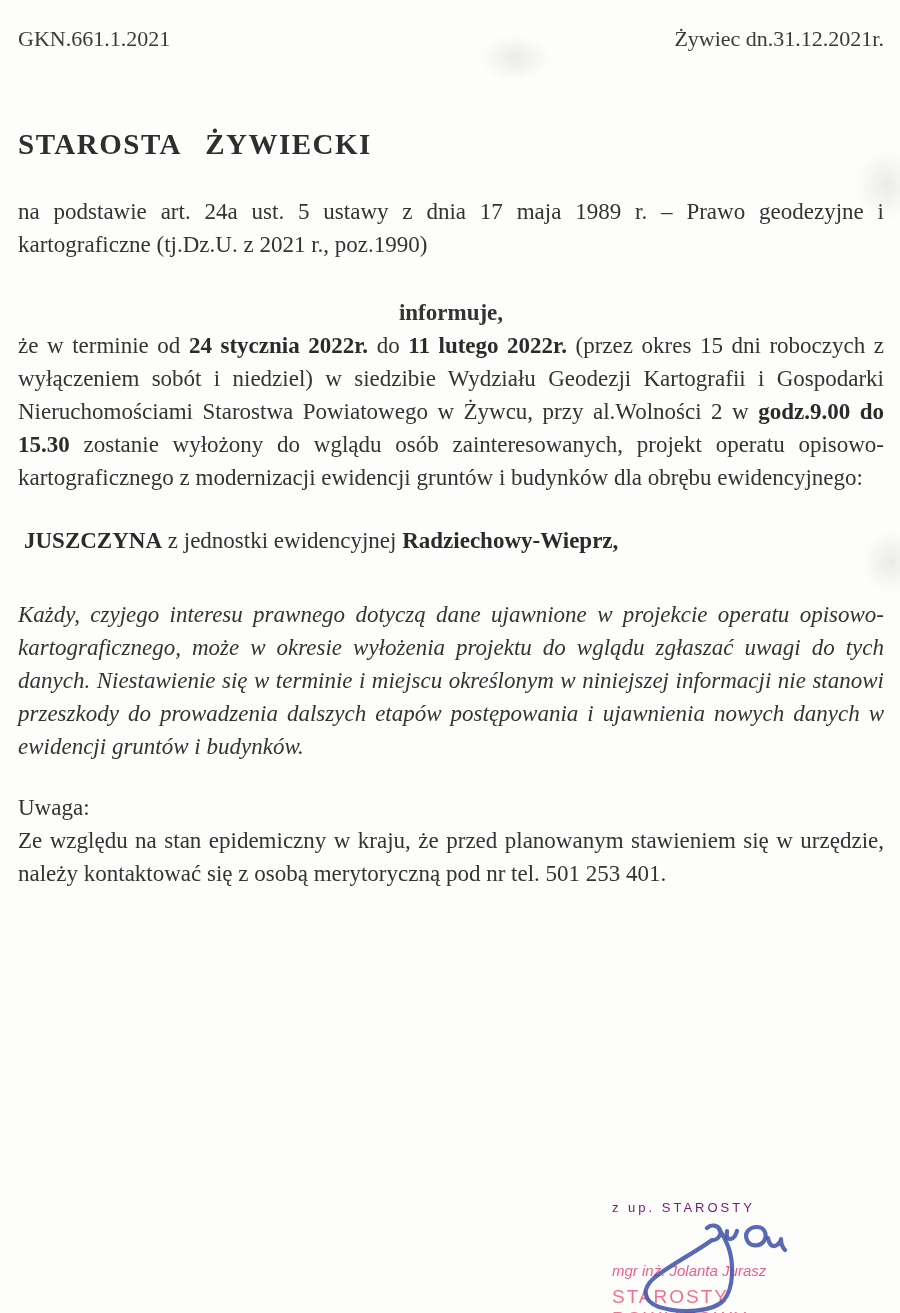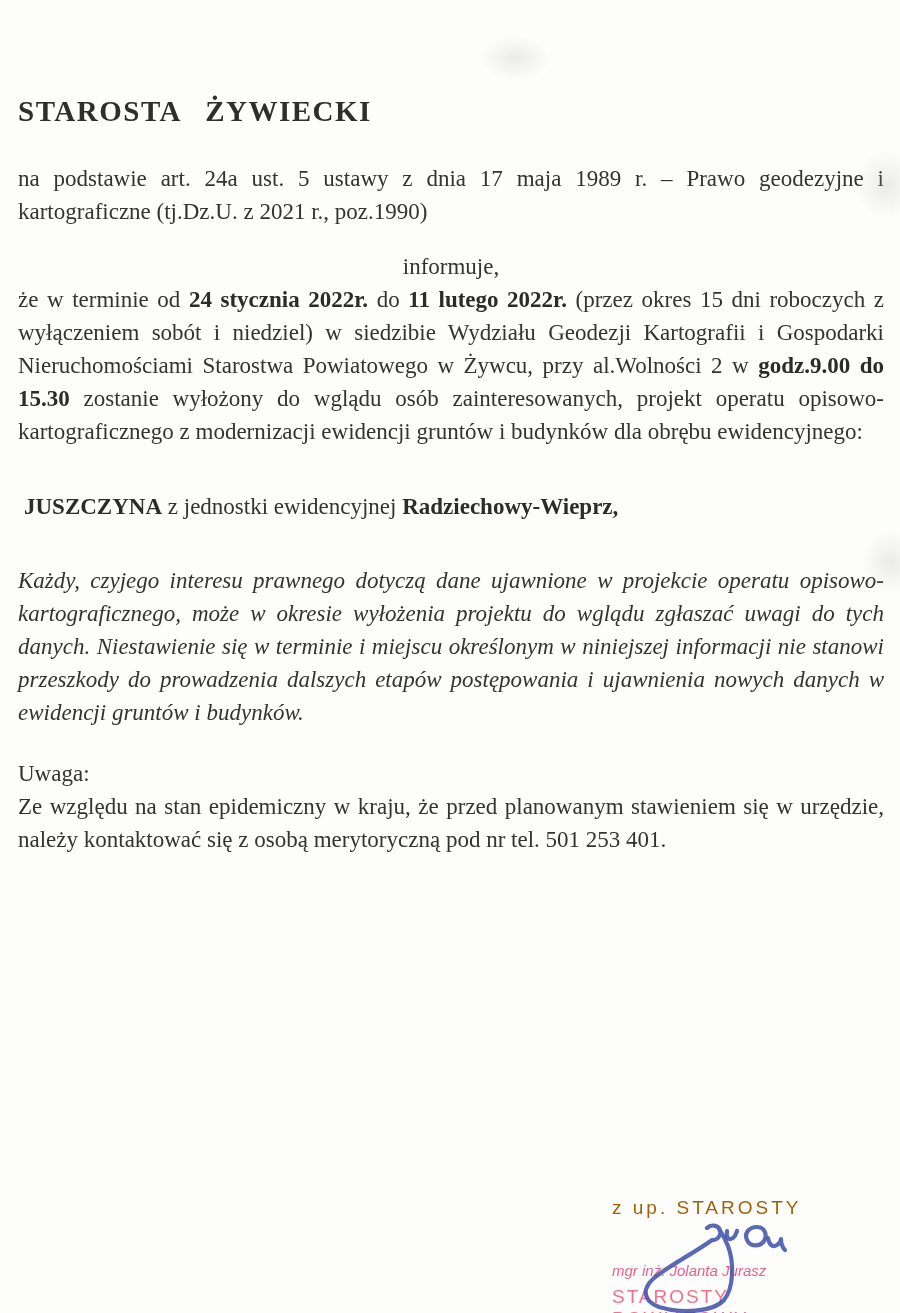--- a/index.html
+++ b/index.html
@@ -81,6 +81,10 @@
 <div class="page">
   <div class="inner">
 
+    <div class="header-row">
+      <span>GKN.661.1.2021</span>
+      <span>Żywiec dn.31.12.2021r.</span>
+    </div>
 
     <h1 class="doc-title">STAROSTA ŻYWIECKI</h1>
 

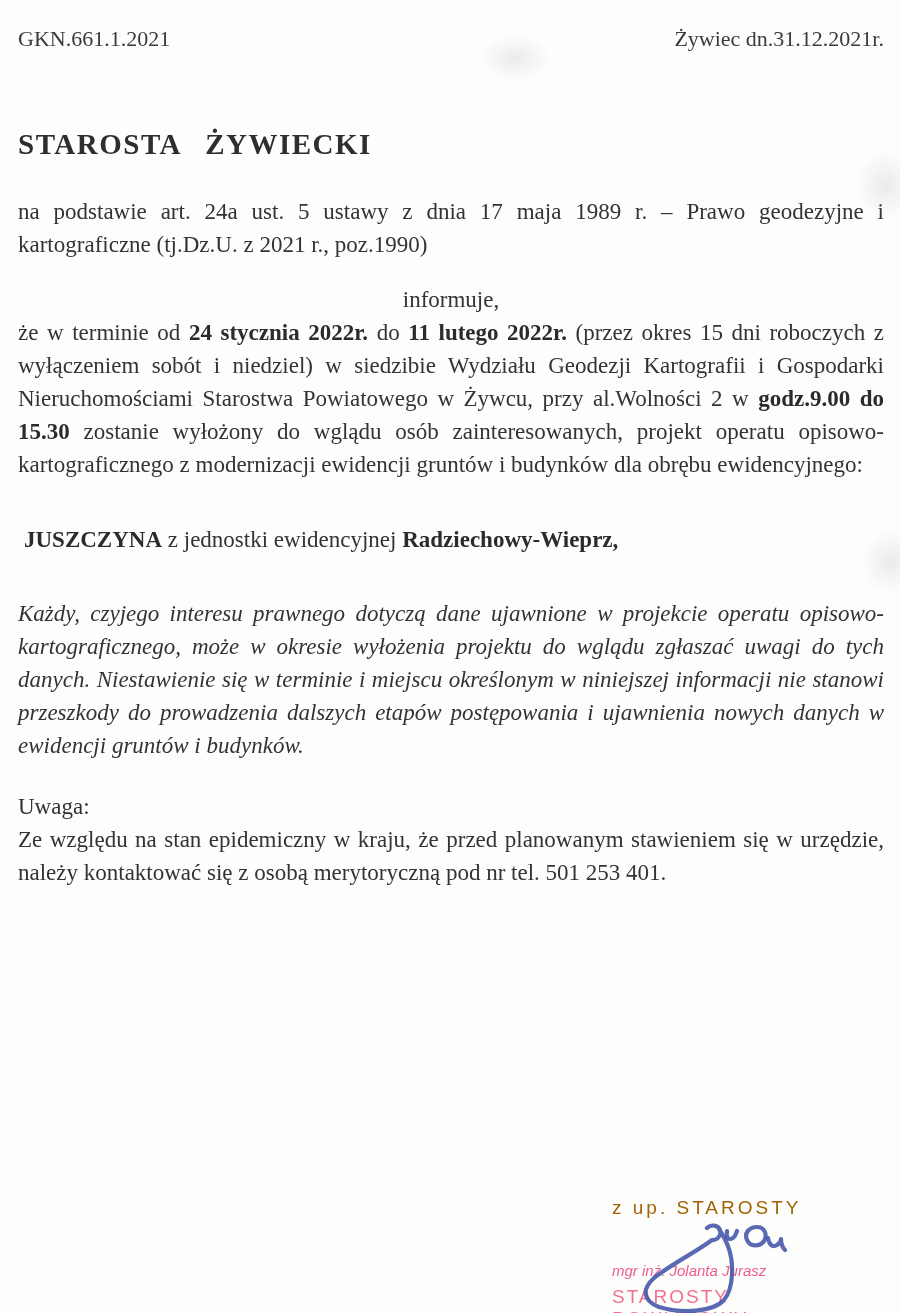--- a/index.html
+++ b/index.html
@@ -33,7 +33,7 @@
   b { font-weight:bold; color:#2b2b2b; }
 
   .p-legal    { margin-top:32px; }
-  .p-informs  { margin-top:22px; font-weight:normal; }
+  .p-informs  { margin-top:35px; font-weight:bold; }
   .p-term     { }
   .p-precinct { margin-top:42px; padding-left:6px; }
   .p-contents { margin-top:26px; }

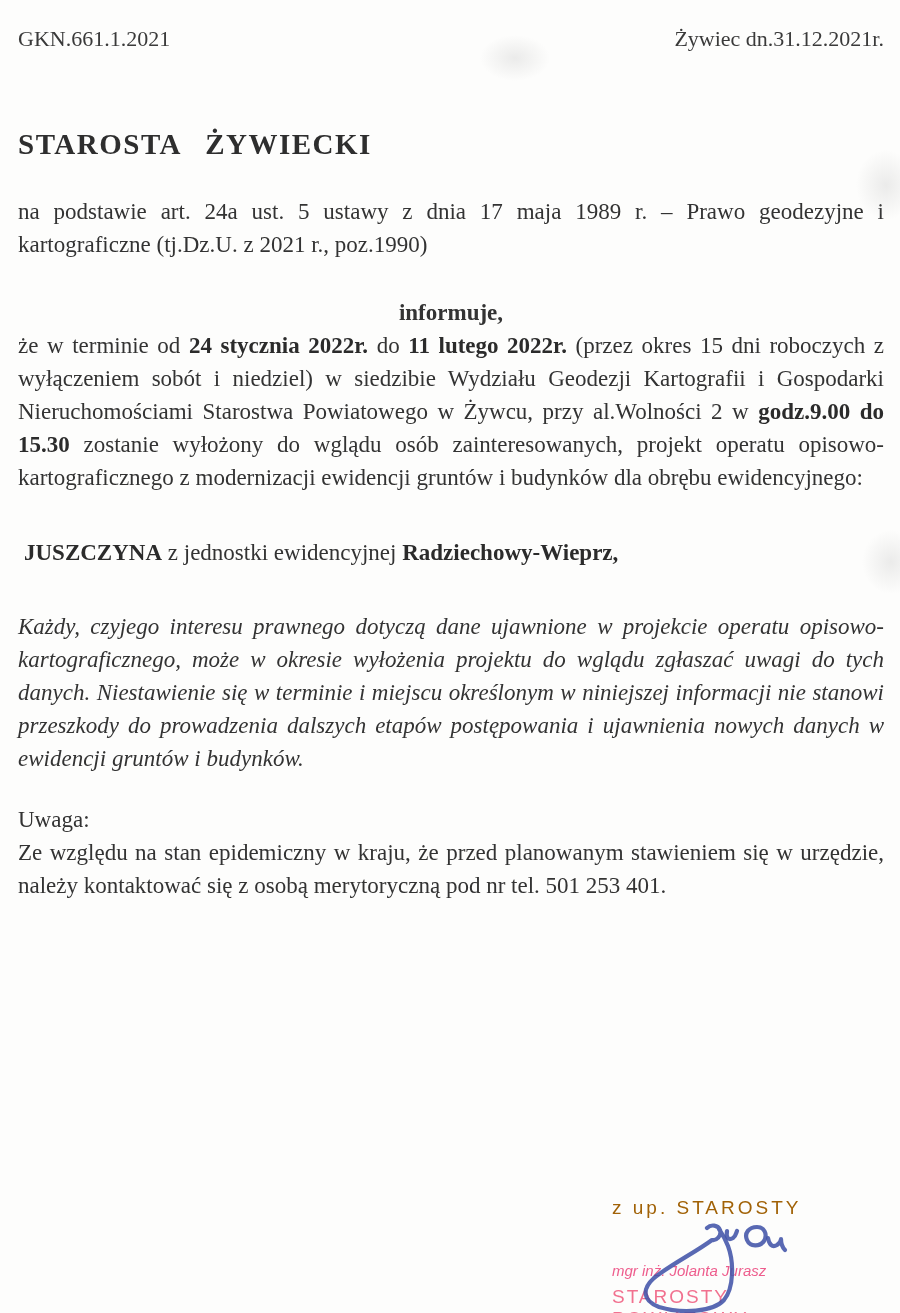--- a/index.html
+++ b/index.html
@@ -35,7 +35,7 @@
   .p-legal    { margin-top:32px; }
   .p-informs  { margin-top:35px; font-weight:bold; }
   .p-term     { }
-  .p-precinct { margin-top:42px; padding-left:6px; }
+  .p-precinct { margin-top:30px; padding-left:6px; }
   .p-contents { margin-top:26px; }
   .p-rights   { margin-top:41px;font-style:italic; }
   .p-notelbl  { margin-top:28px; }

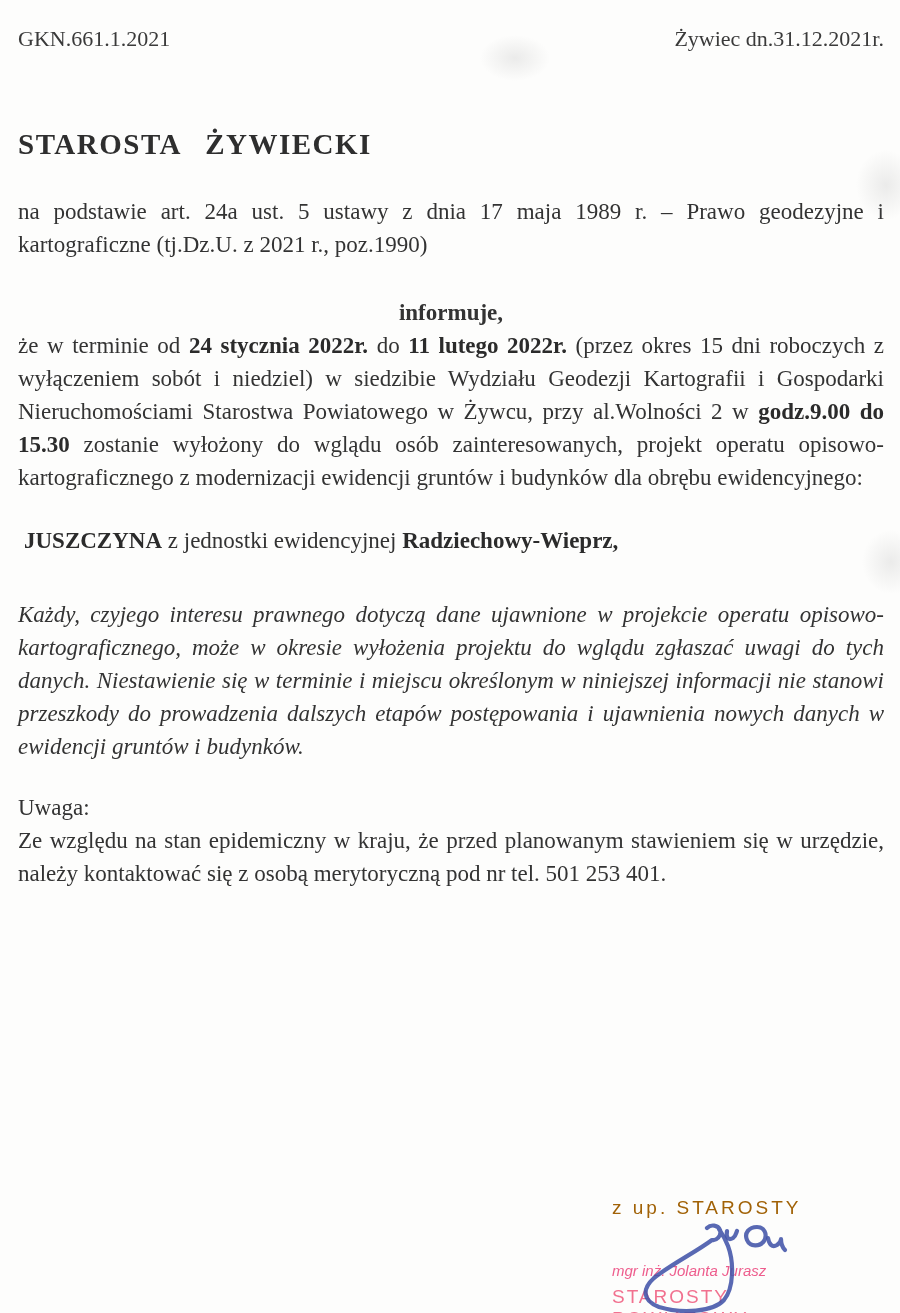--- a/index.html
+++ b/index.html
@@ -56,8 +56,8 @@
     font-family:"Liberation Sans","DejaVu Sans",sans-serif;
   }
   .stamp-auth {
-    font-size:19px; line-height:22px; letter-spacing:3px;
-    color:#a16207;
+    font-size:13px; line-height:22px; letter-spacing:3px;
+    color:#701a75;
   }
   .stamp-name {
     margin-top:40px; font-style:italic; font-size:15px; line-height:24px;

